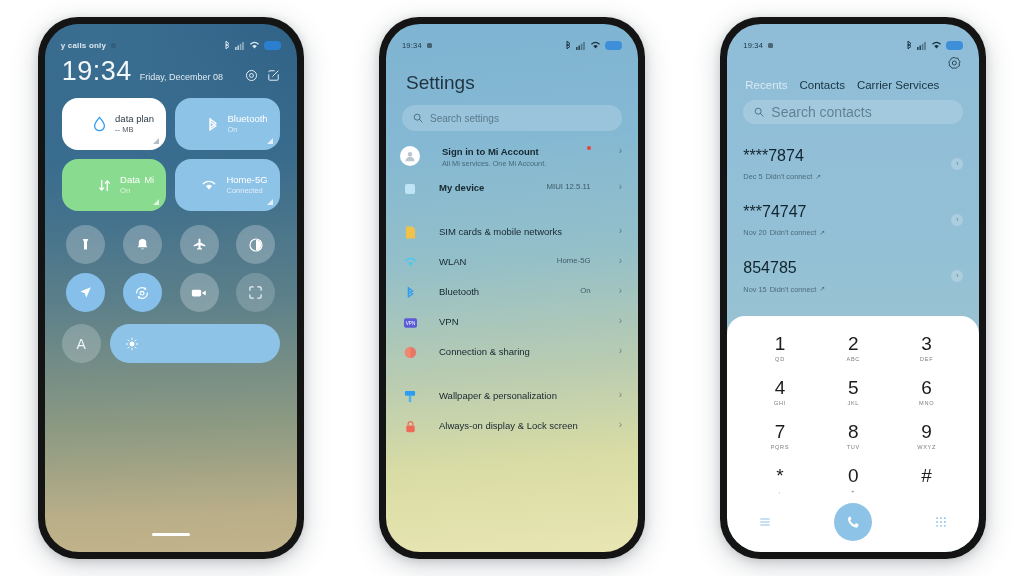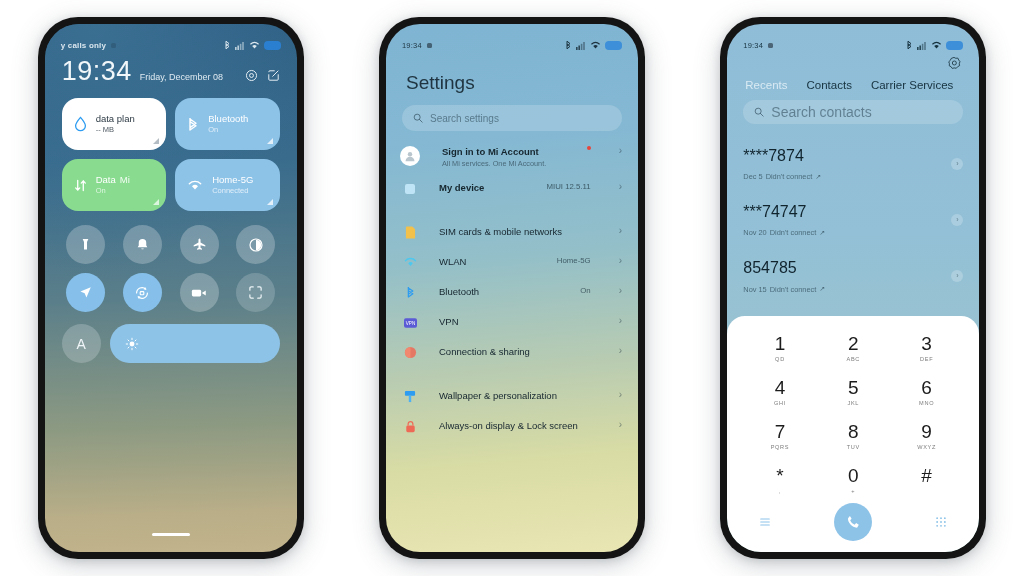--- a/index.html
+++ b/index.html
@@ -165,7 +165,7 @@
   
   .d-gear { position: relative; z-index: 3; display: flex; justify-content: flex-end;
             padding: 6px 18px 0 0; }
-  .d-tabs { position: relative; z-index: 3; display: flex; gap: 19px;
+  .d-tabs { position: relative; z-index: 3; display: flex; gap: 12px;
             padding: 9px 18px 0 18px; align-items: baseline; }
   .d-tab { font-size: 11.5px; color: #16323f; }
   .d-tab.active { color: rgba(235,245,250,.80); }

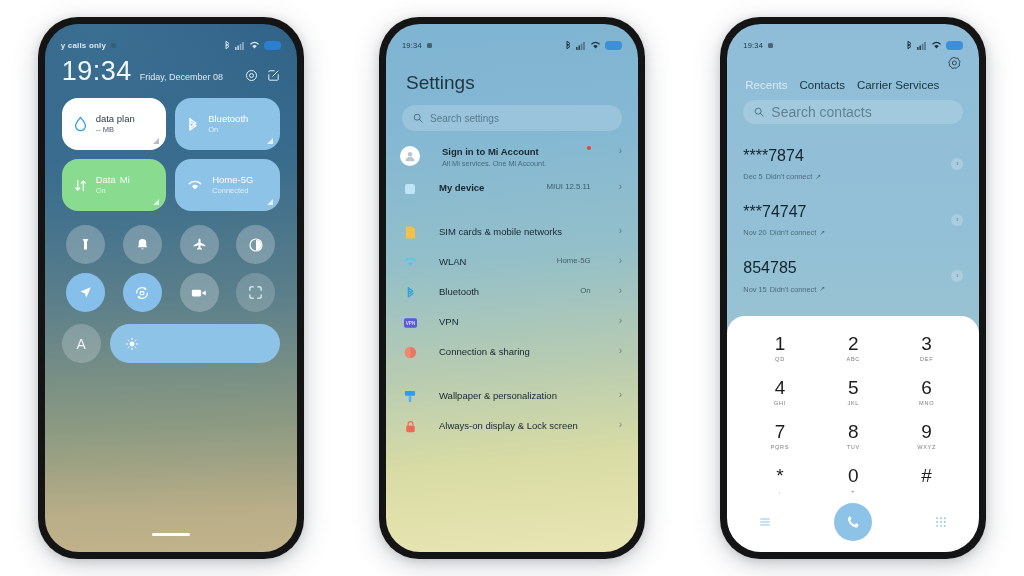--- a/index.html
+++ b/index.html
@@ -79,6 +79,7 @@
     position: relative; height: 52px; border-radius: 16px;
     display: flex; align-items: center; gap: 9px; padding: 0 12px;
     overflow: hidden;
+    justify-content: flex-end;
   }
   .tile .t-ico { flex: 0 0 auto; }
   .tile .t-txt { display: flex; flex-direction: column; gap: 1px; min-width: 0; }

